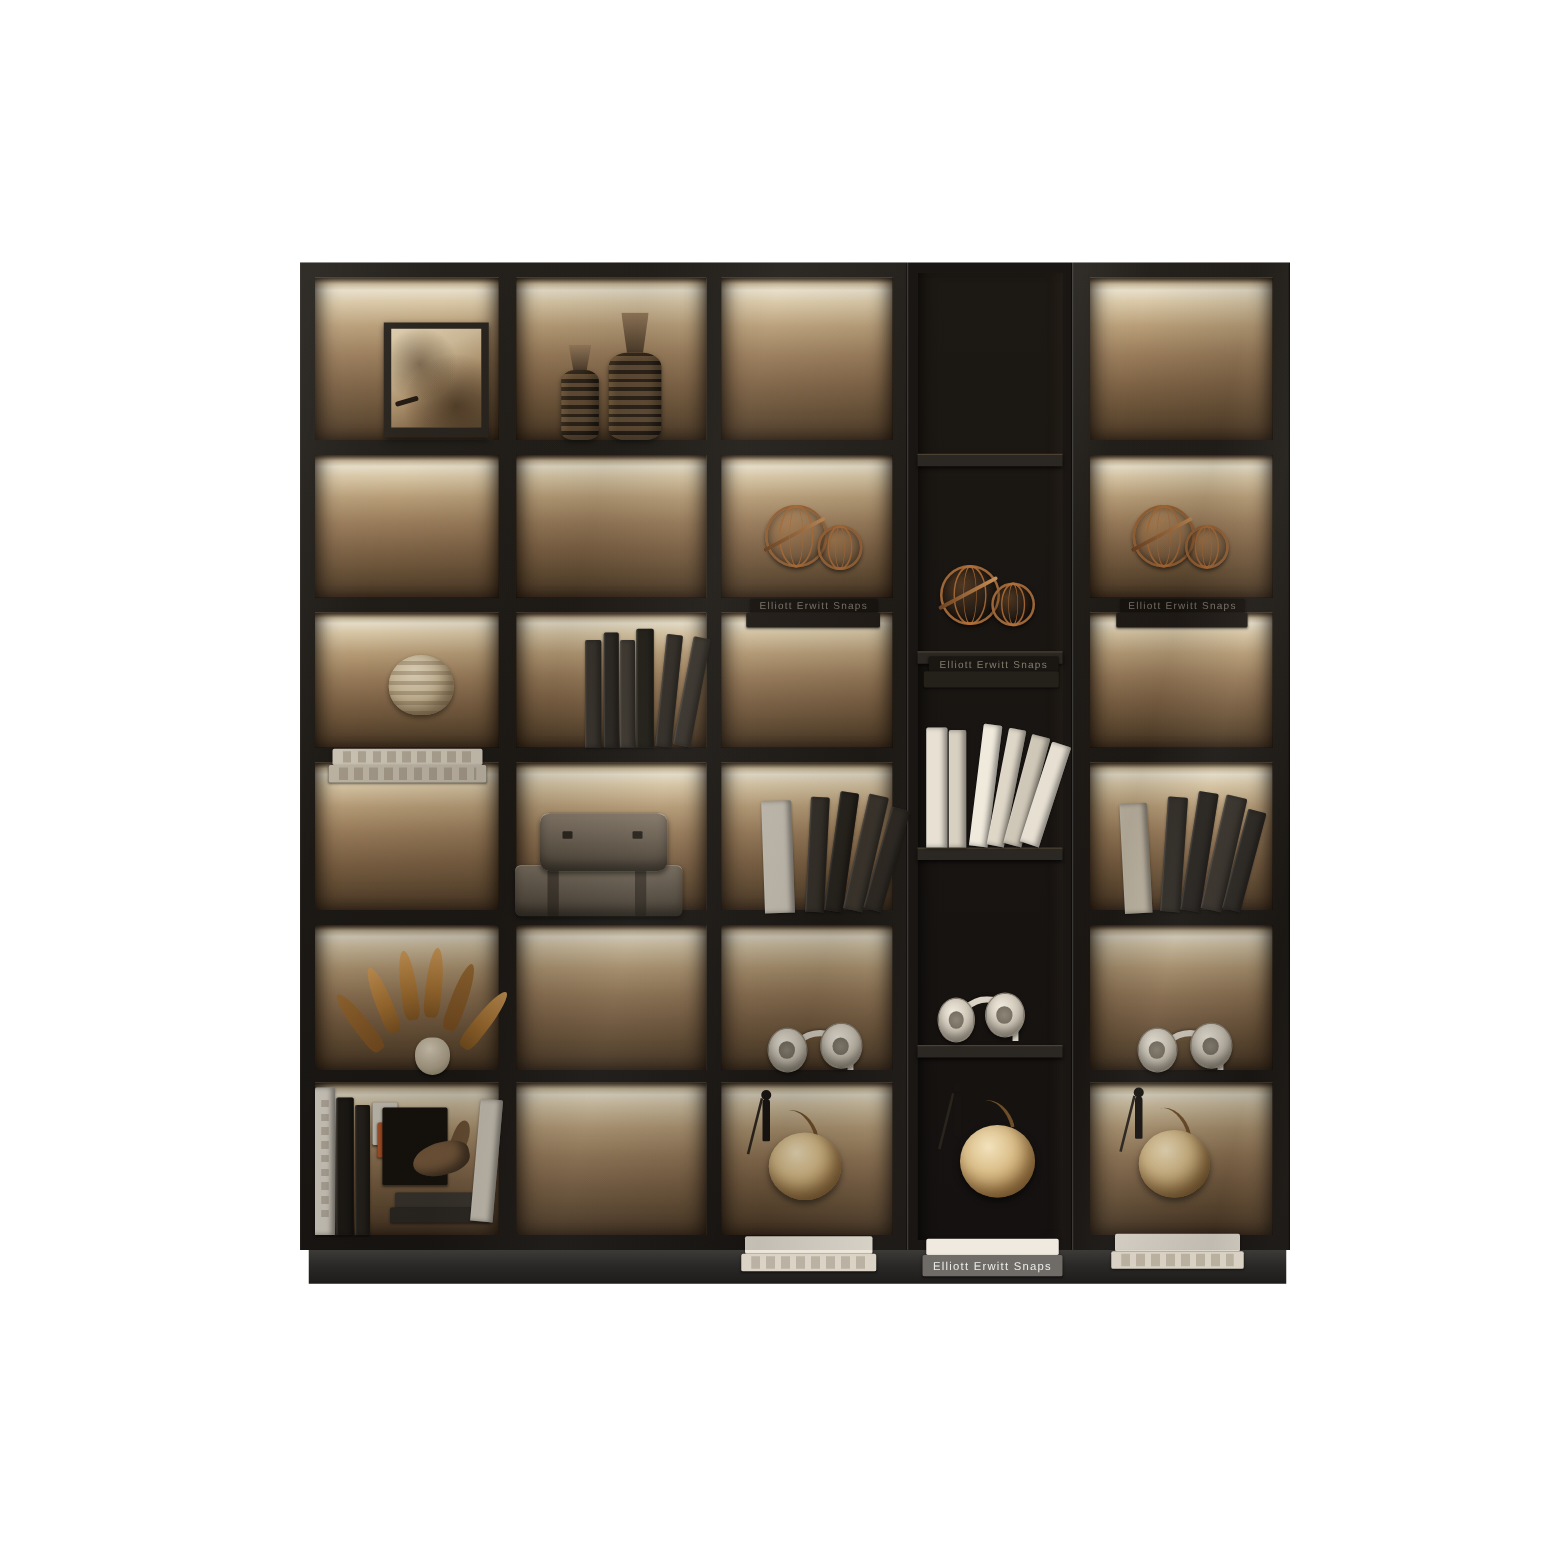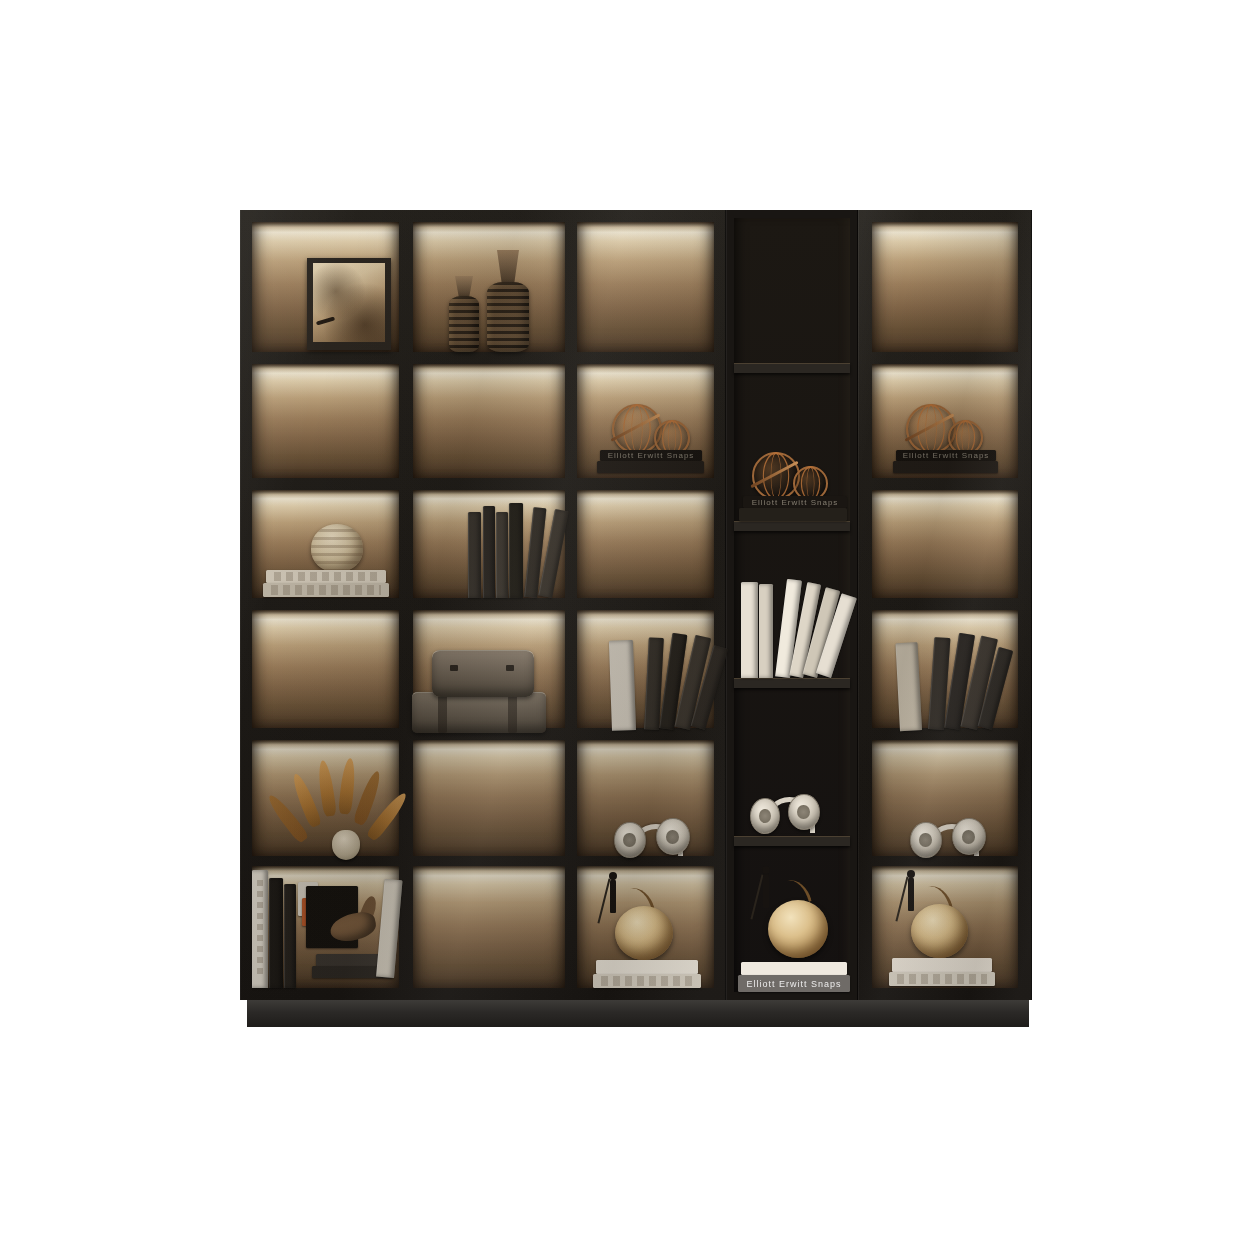--- a/index.html
+++ b/index.html
@@ -53,7 +53,7 @@
   .vase-round::after{content:"";position:absolute;inset:0;border-radius:inherit;
     background:repeating-linear-gradient(180deg, rgba(0,0,0,0) 0 5px, rgba(95,72,48,.35) 5px 8px);opacity:.8;}
   
-  .hbook{position:absolute;border-radius:1.5px;box-shadow:0 1px 2px rgba(0,0,0,.5);}
+  .hbook{position:absolute;border-radius:1.5px;box-shadow:0 1px 2px rgba(0,0,0,.5);margin-top:29px;}
   .vbook{position:absolute;transform-origin:100% 100%;border-radius:1.5px 1.5px 0 0;
          box-shadow:inset -3px 0 4px rgba(0,0,0,.4), inset 1px 0 1px rgba(255,255,255,.14), 0 1px 2px rgba(0,0,0,.4);}
   .spinetext{position:absolute;inset:0;display:flex;align-items:center;justify-content:center;

